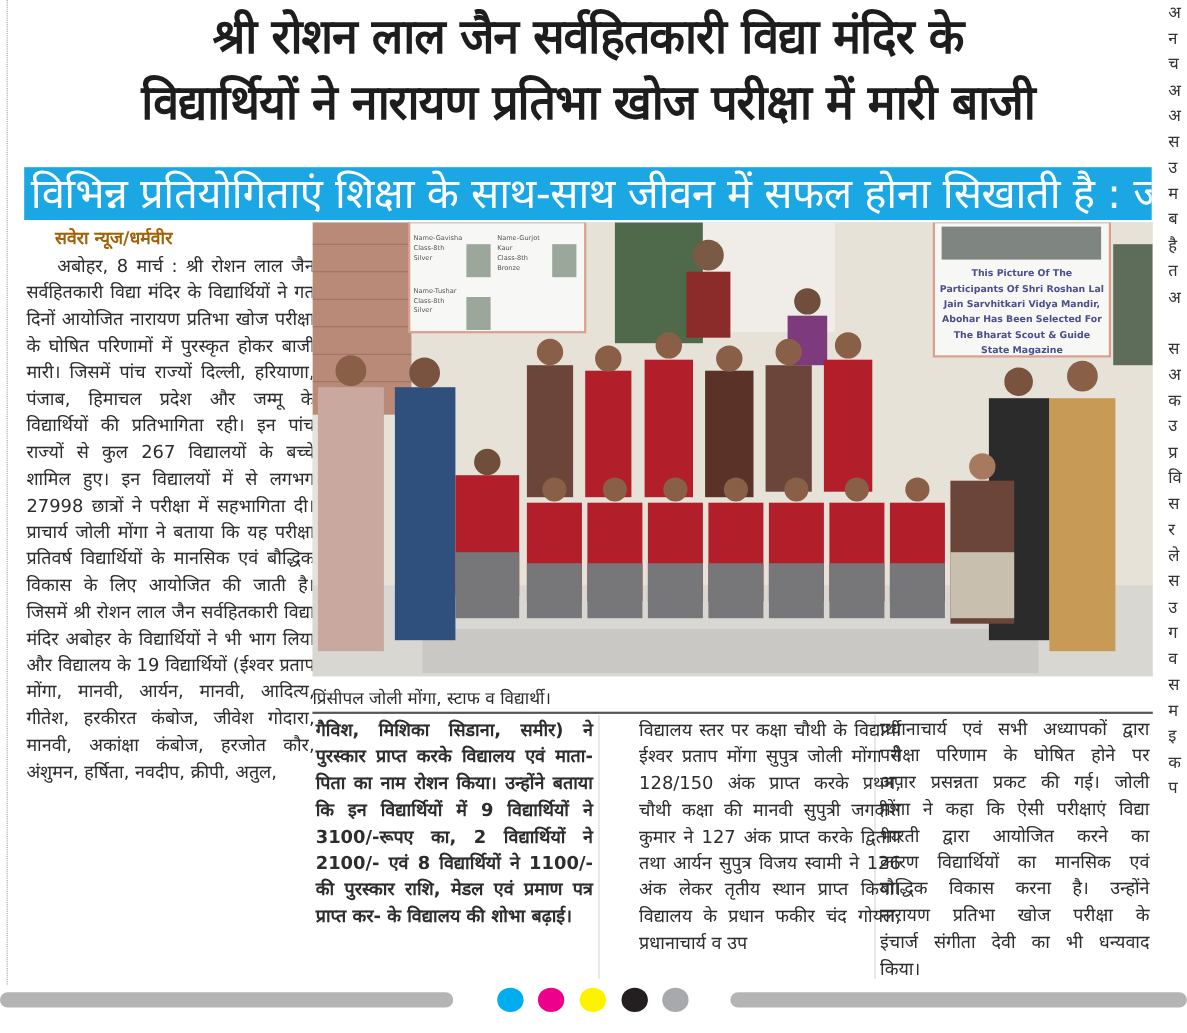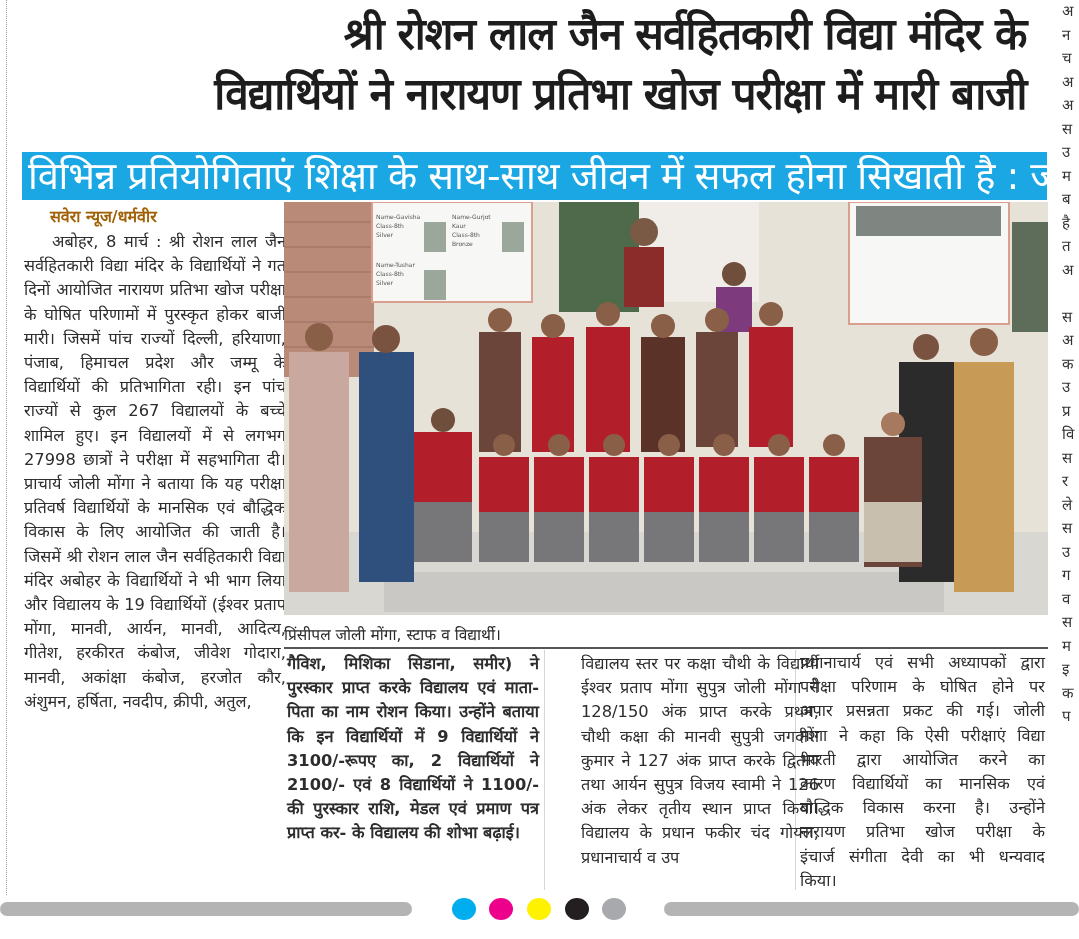--- a/index.html
+++ b/index.html
@@ -14,7 +14,7 @@
     }
     .headline {
       position: absolute; left: 22px; top: 4px; width: 1025px;
-      text-align: right; font-weight: bold; color: #1d1d1d;
+      text-align: center; font-weight: bold; color: #1d1d1d;
       font-family: "DejaVu Sans", sans-serif;
       font-size: 44px; line-height: 60px; letter-spacing: -1px;
     }

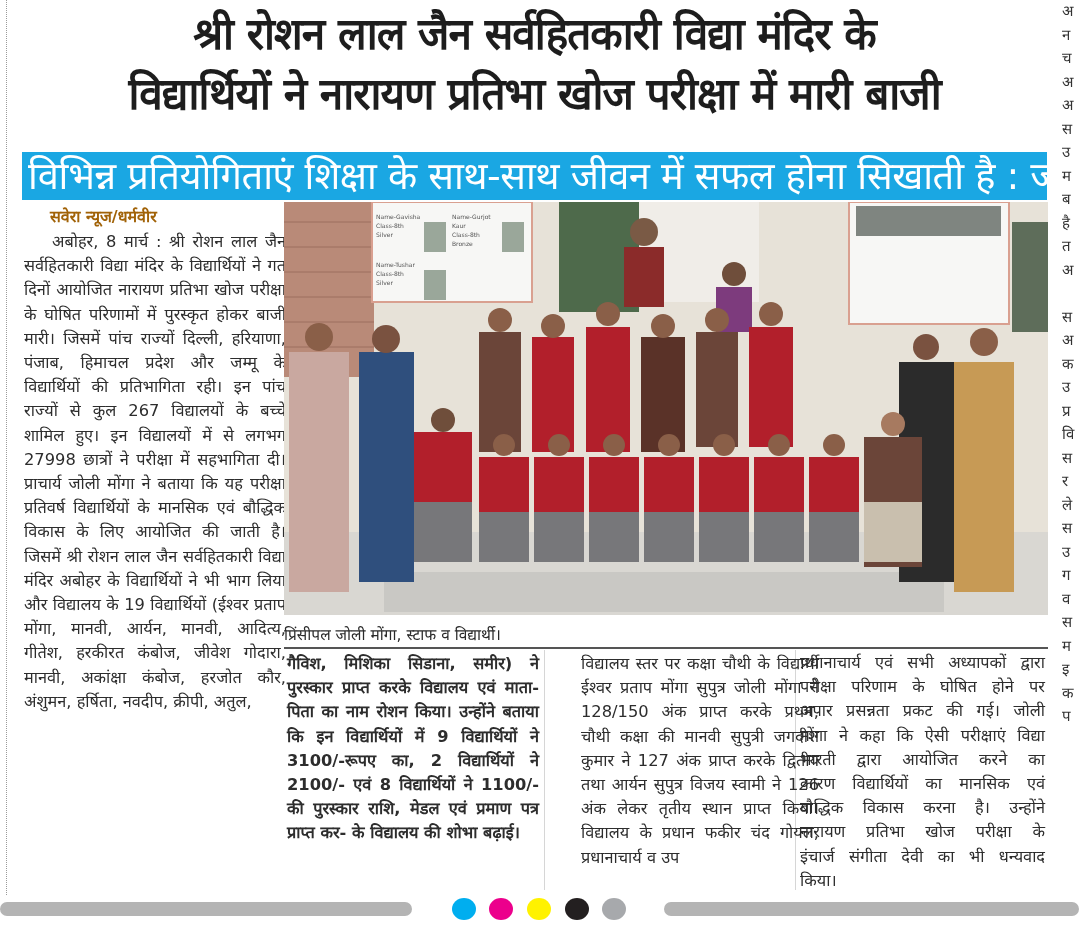--- a/index.html
+++ b/index.html
@@ -191,6 +191,7 @@
       <div>Silver</div>
     </div>
   </div>
+  <div class="ph-label" style="left:570px; top:40px; width:150px; font-size:8.5px; line-height:14px; color:#4b4f8c; font-weight:bold; text-align:center;">This Picture Of The Participants Of Shri Roshan Lal Jain Sarvhitkari Vidya Mandir, Abohar Has Been Selected For The Bharat Scout &amp; Guide State Magazine</div>
 </div>
 
 <div class="caption">प्रिंसीपल जोली मोंगा, स्टाफ व विद्यार्थी।</div>

